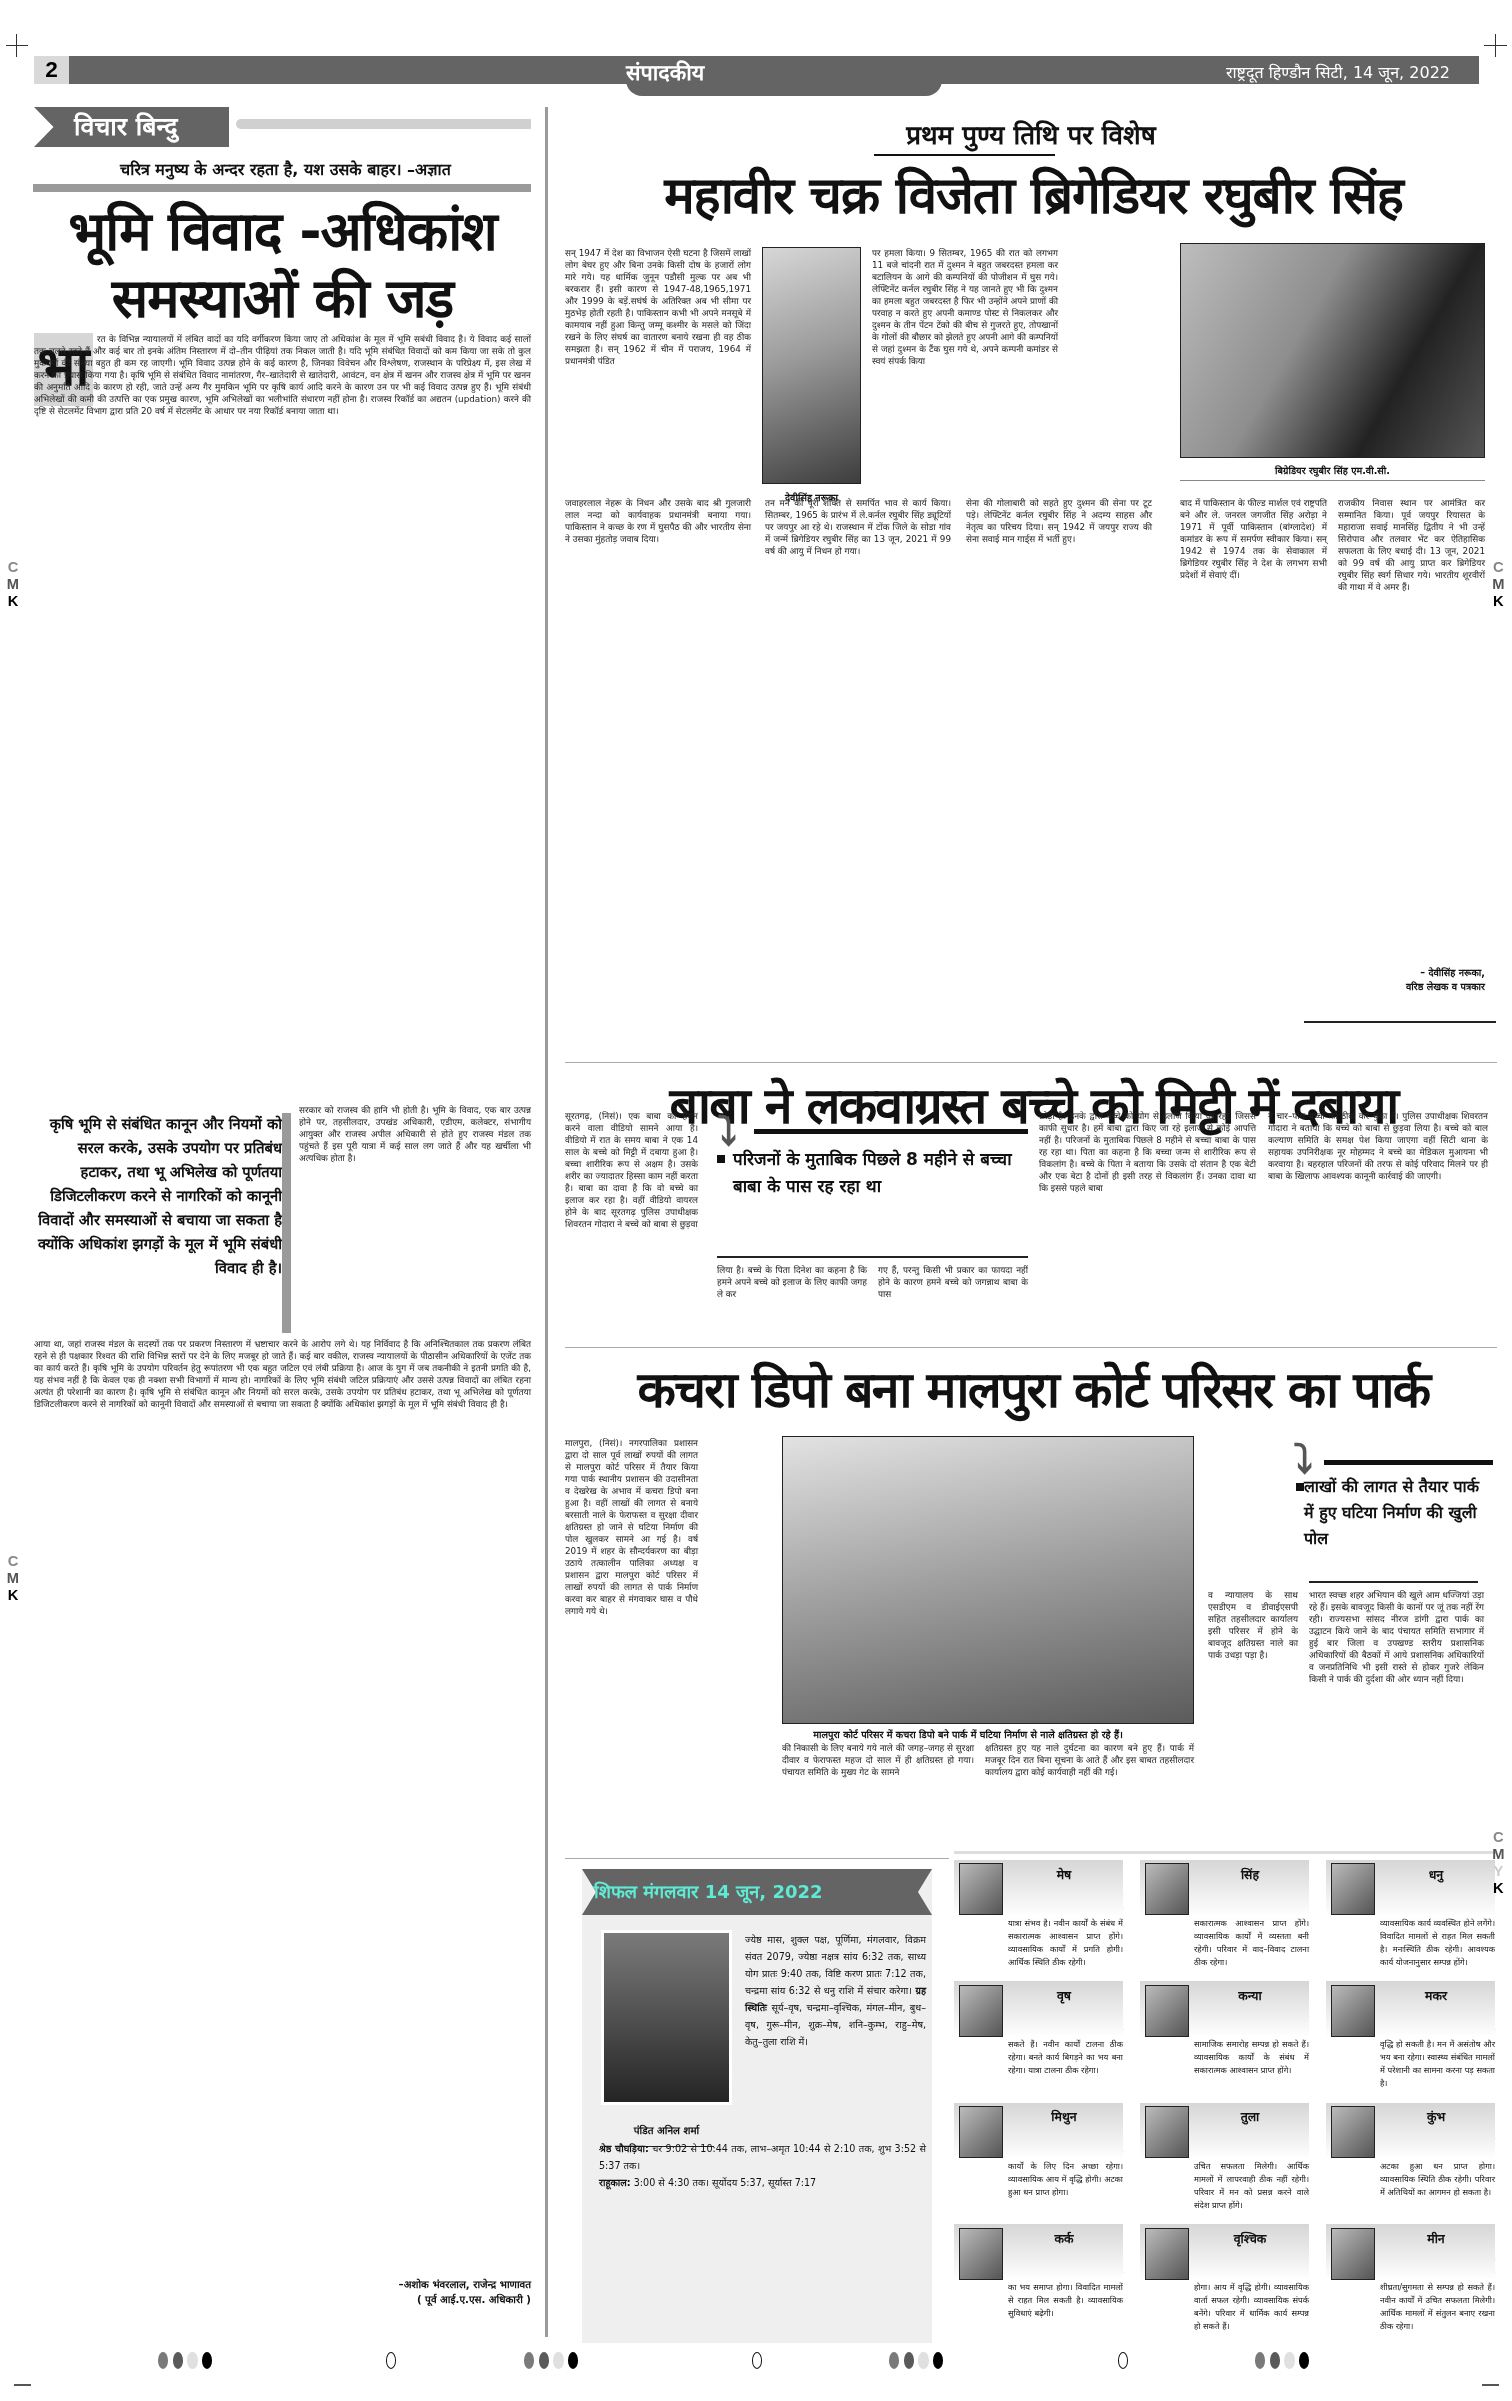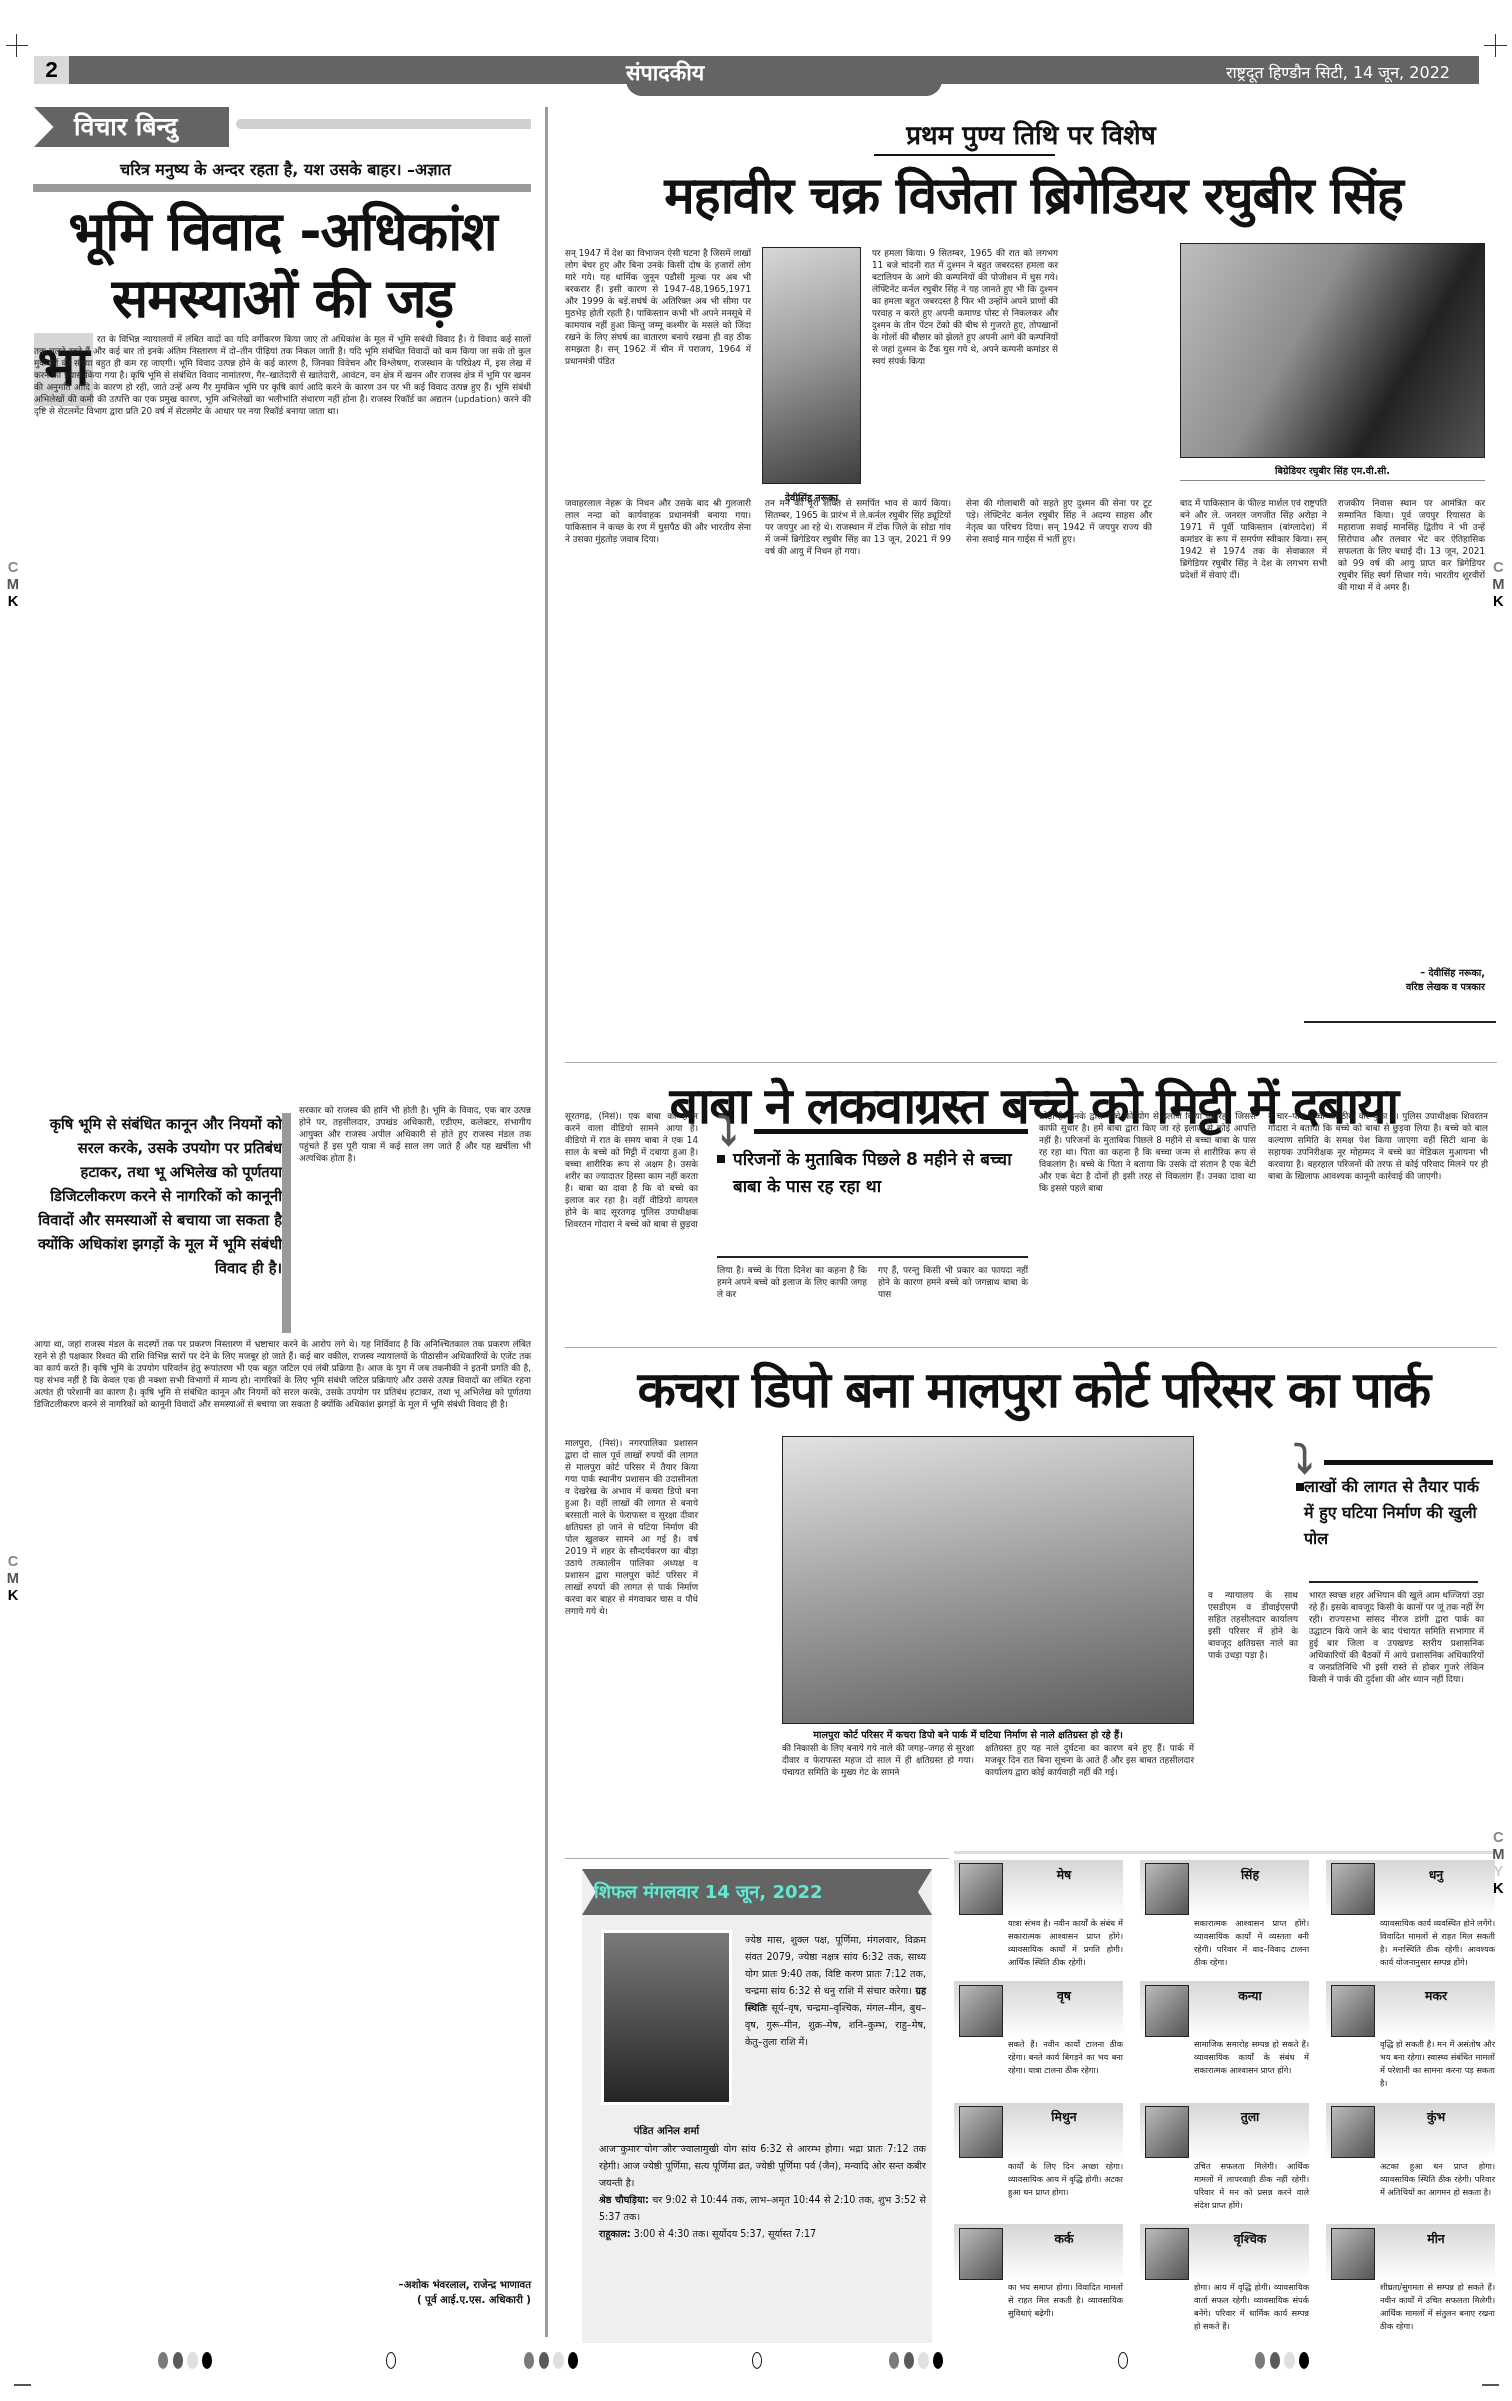--- a/index.html
+++ b/index.html
@@ -190,7 +190,6 @@
   <b>ग्रह स्थितिः</b> <span>सूर्य–वृष, चन्द्रमा–वृश्चिक, मंगल–मीन, बुध–वृष, गुरू–मीन, शुक्र–मेष, शनि–कुम्भ, राहु–मेष, केतु–तुला राशि में।</span>
 </p>
 <div class="abs ras-txt ras-p2">
-  <p>आज कुमार योग और ज्वालामुखी योग सांय 6:32 से आरम्भ होगा। भद्रा प्रातः 7:12 तक रहेगी। आज ज्येष्ठी पूर्णिमा, सत्य पूर्णिमा व्रत, ज्येष्ठी पूर्णिमा पर्व (जैन), मन्वादि ओर सन्त कबीर जयन्ती है।</p>
   <p><b>श्रेष्ठ चौघड़िया:</b> <span>चर 9:02 से 10:44 तक, लाभ–अमृत 10:44 से 2:10 तक, शुभ 3:52 से 5:37 तक।</span></p>
   <p><b>राहूकाल:</b> <span>3:00 से 4:30 तक। सूर्योदय 5:37, सूर्यास्त 7:17</span></p>
 </div>

